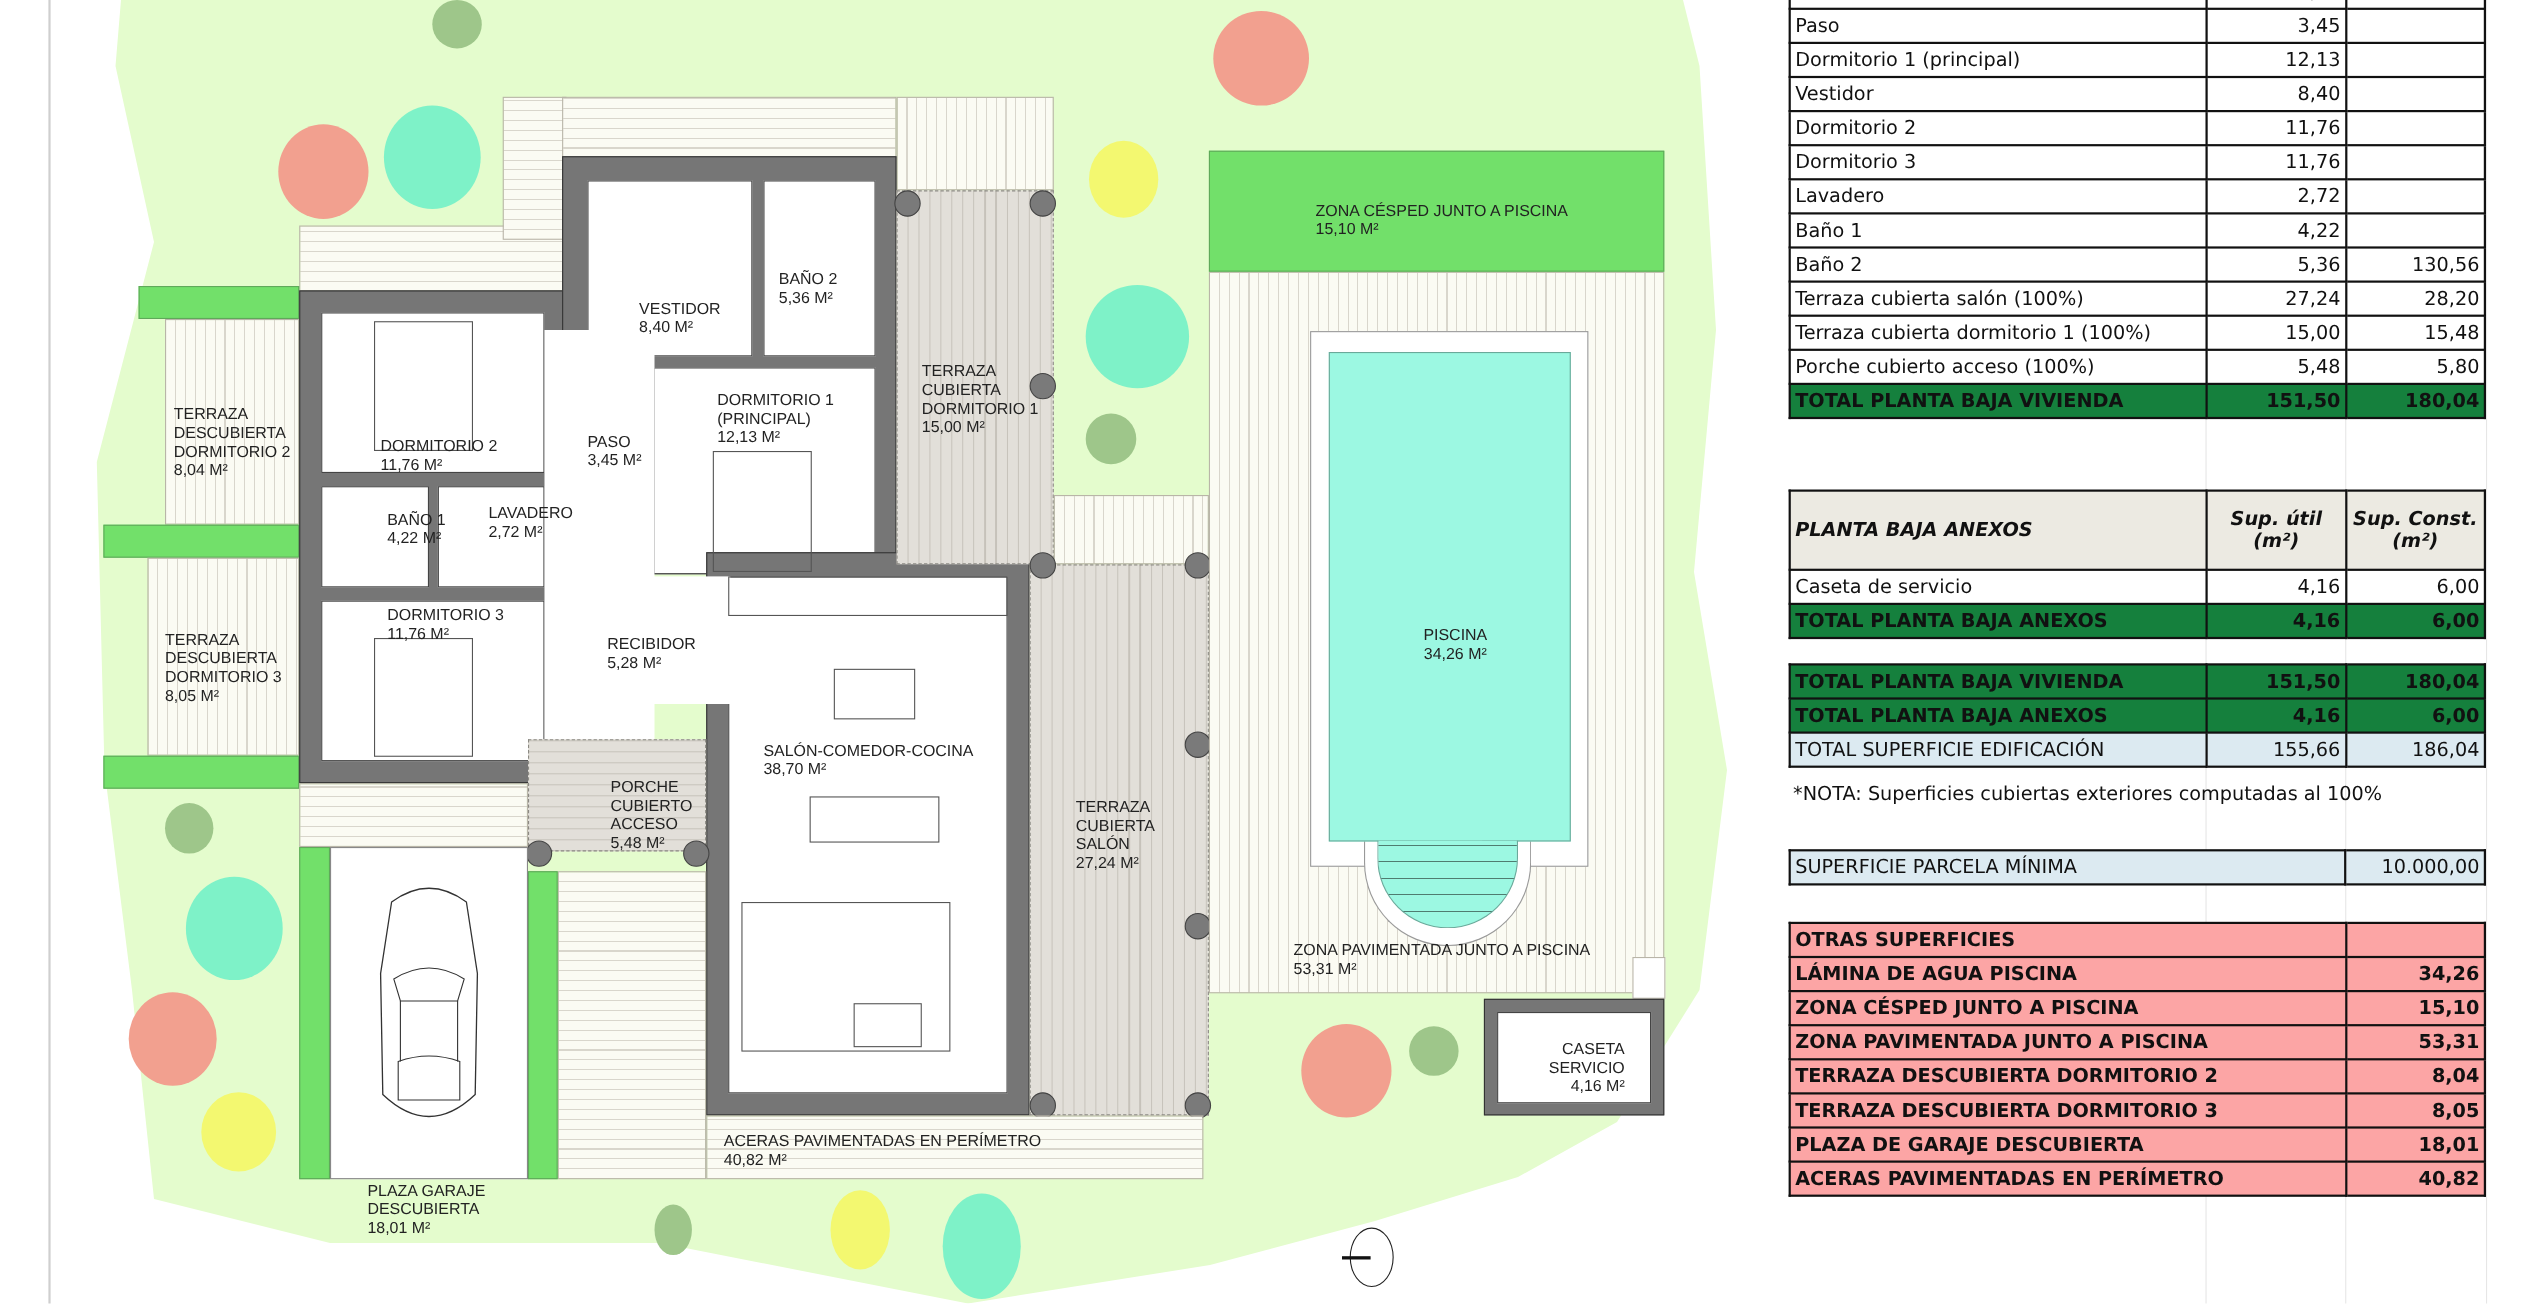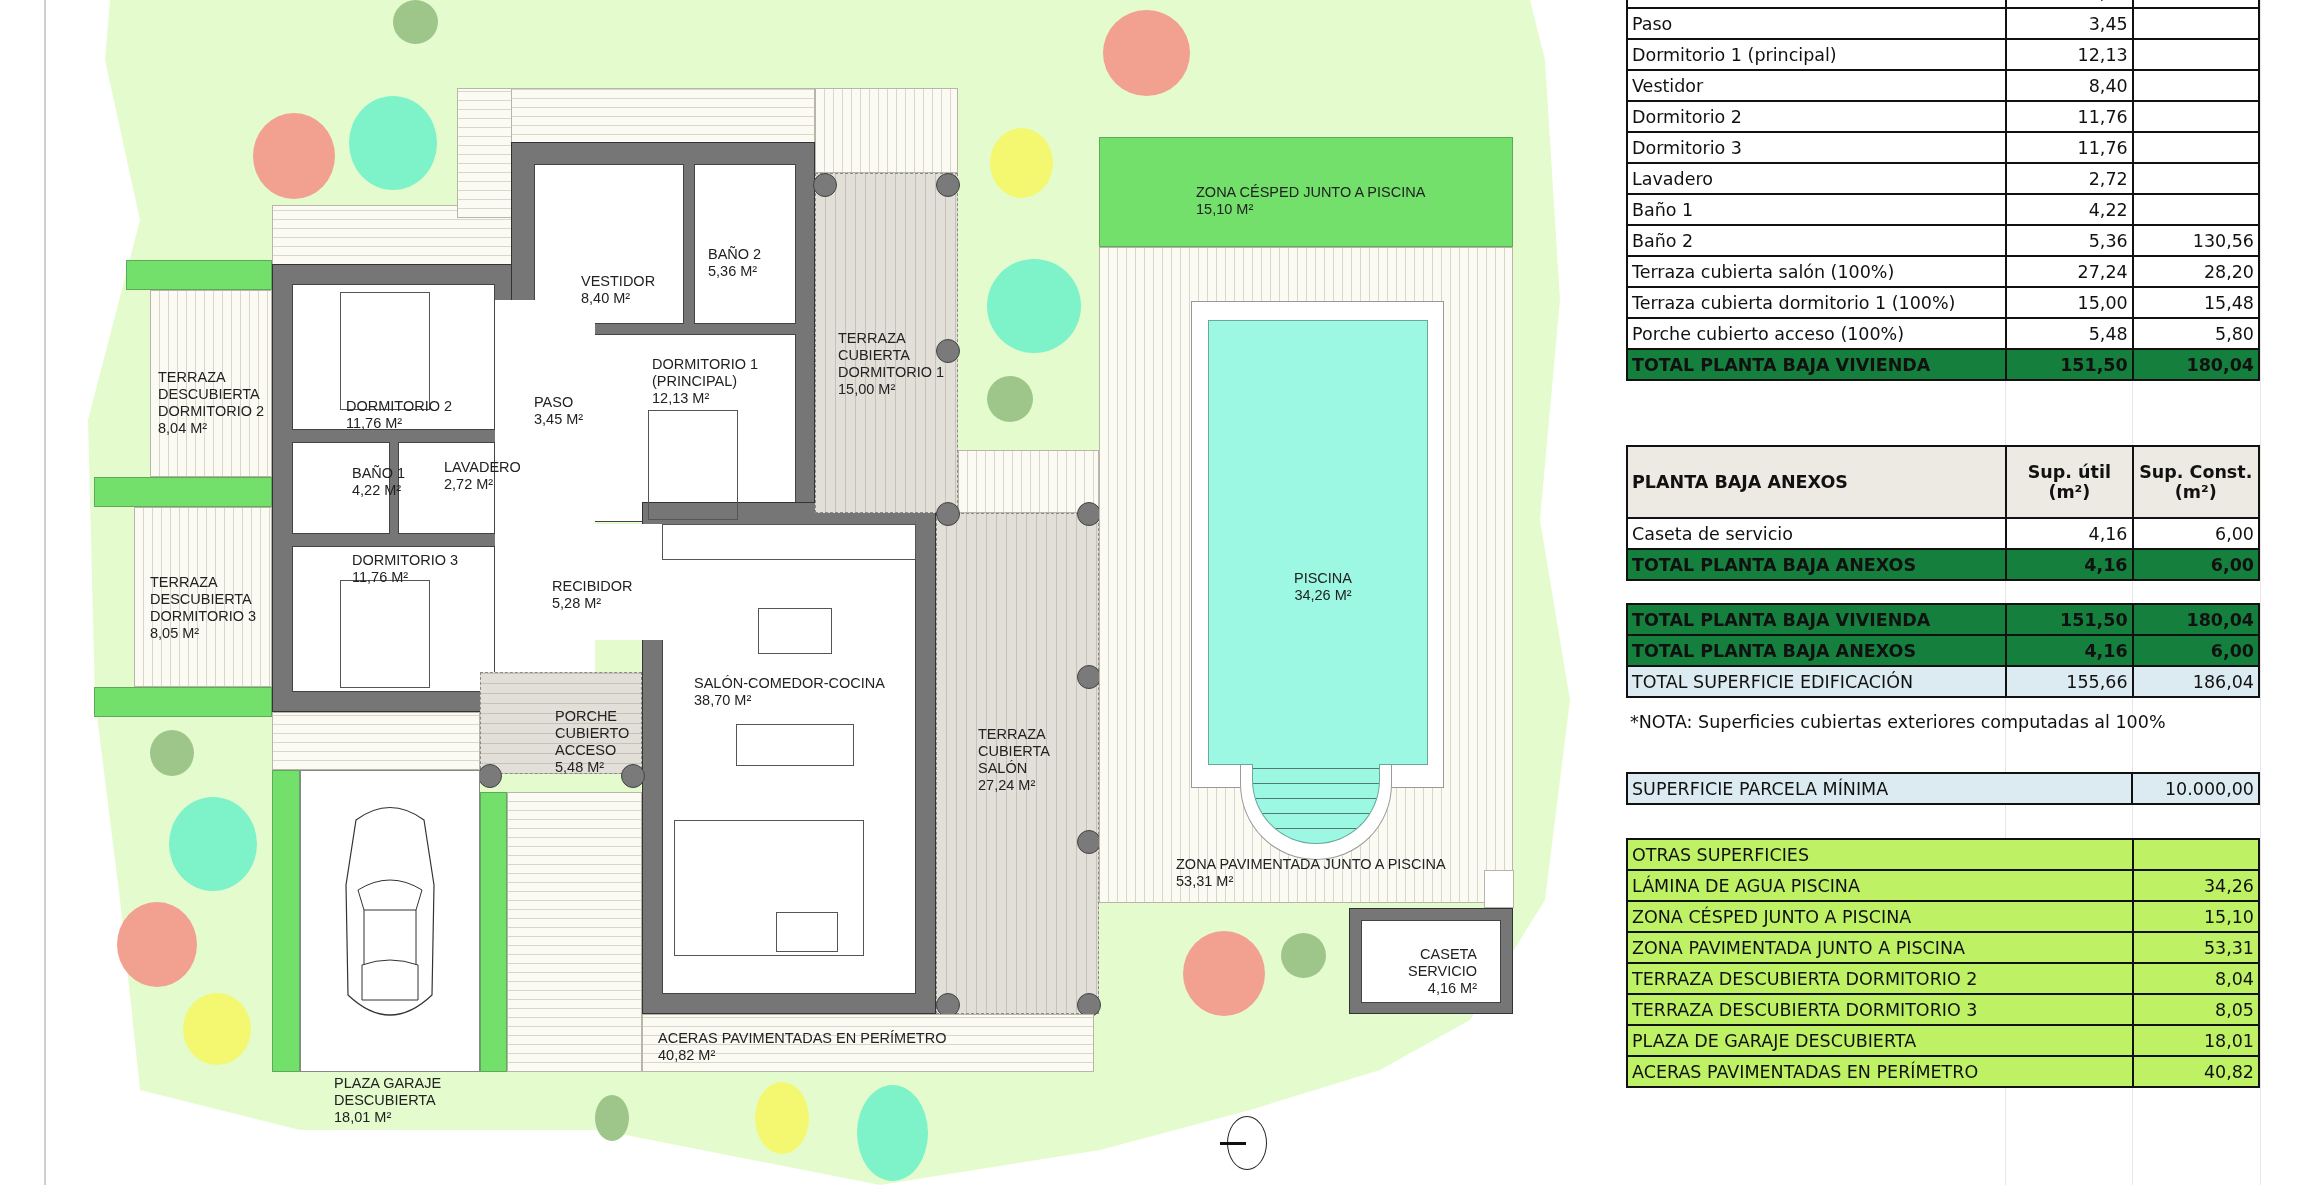--- a/index.html
+++ b/index.html
@@ -25,7 +25,7 @@
   .tbl td.n{text-align:right;}
   .tbl tr.tot td{background:#15803d;font-weight:bold;}
   .tbl tr.blue td{background:#dceaf1;font-weight:normal;}
-  .tbl tr.hdr td{background:#eceae2;font-weight:bold;height:72px;}
+  .tbl tr.hdr td{background:#eceae2;font-weight:bold;height:72px;font-style:italic;}
   .tbl tr.hdr td.c{text-align:center;line-height:20px;}
   .tbl tr.other td{background:#bef264;font-weight:normal;}
   .note{position:absolute;left:4px;font-family:"DejaVu Sans",sans-serif;font-size:17.5px;color:#111;white-space:nowrap;}

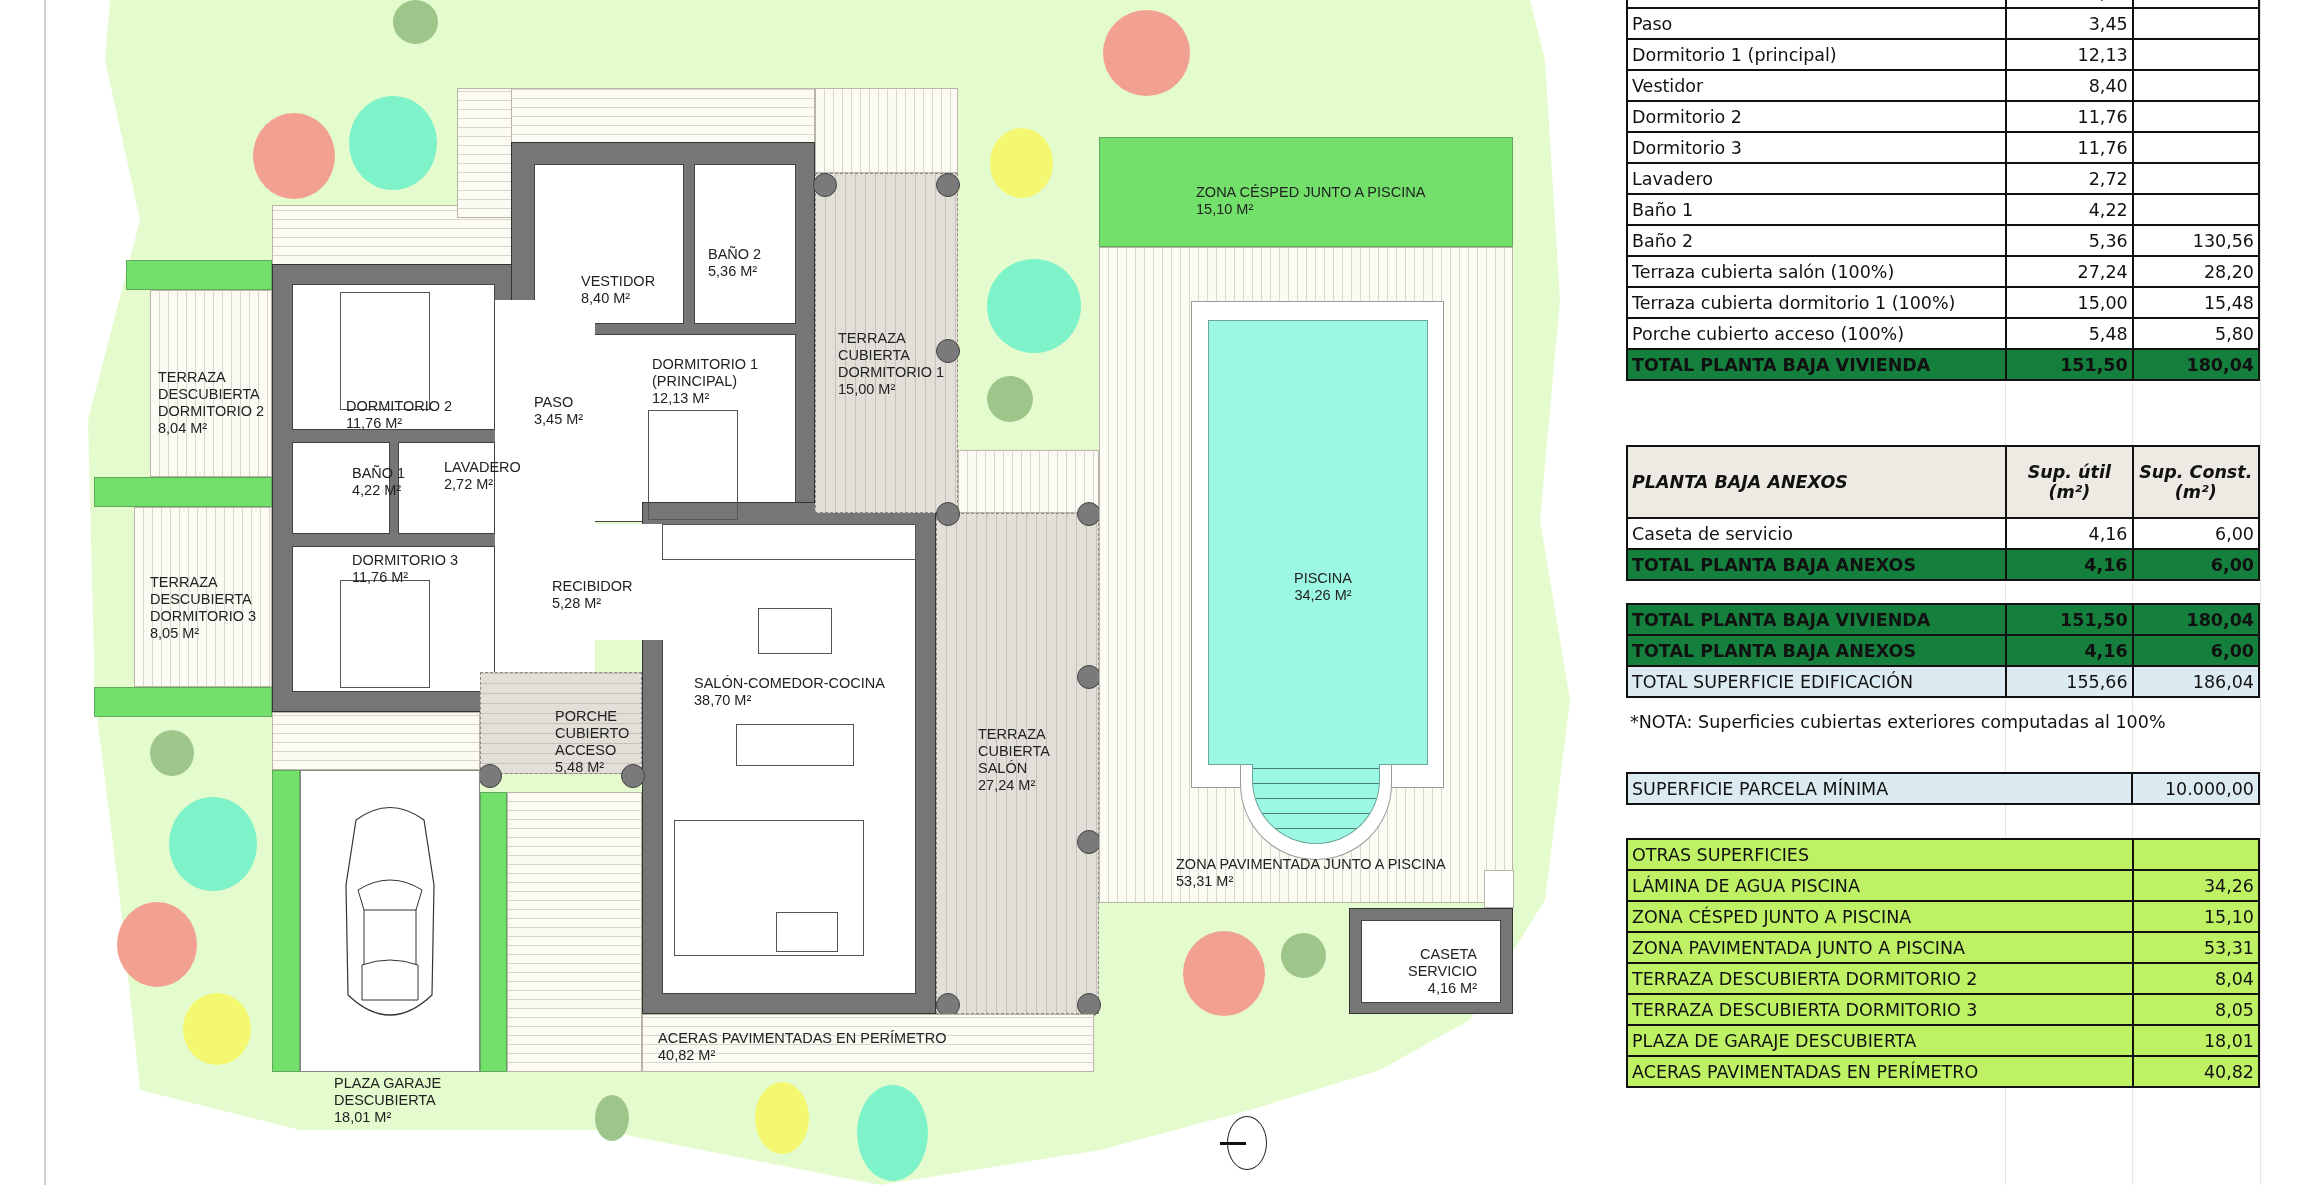--- a/index.html
+++ b/index.html
@@ -27,7 +27,7 @@
   .tbl tr.blue td{background:#dceaf1;font-weight:normal;}
   .tbl tr.hdr td{background:#eceae2;font-weight:bold;height:72px;font-style:italic;}
   .tbl tr.hdr td.c{text-align:center;line-height:20px;}
-  .tbl tr.other td{background:#bef264;font-weight:normal;}
+  .tbl tr.other td{background:#fca5a5;font-weight:bold;}
   .note{position:absolute;left:4px;font-family:"DejaVu Sans",sans-serif;font-size:17.5px;color:#111;white-space:nowrap;}
   .gridcol{position:absolute;top:0;width:1px;height:1185px;background:#e6e6e6;}
 </style>

